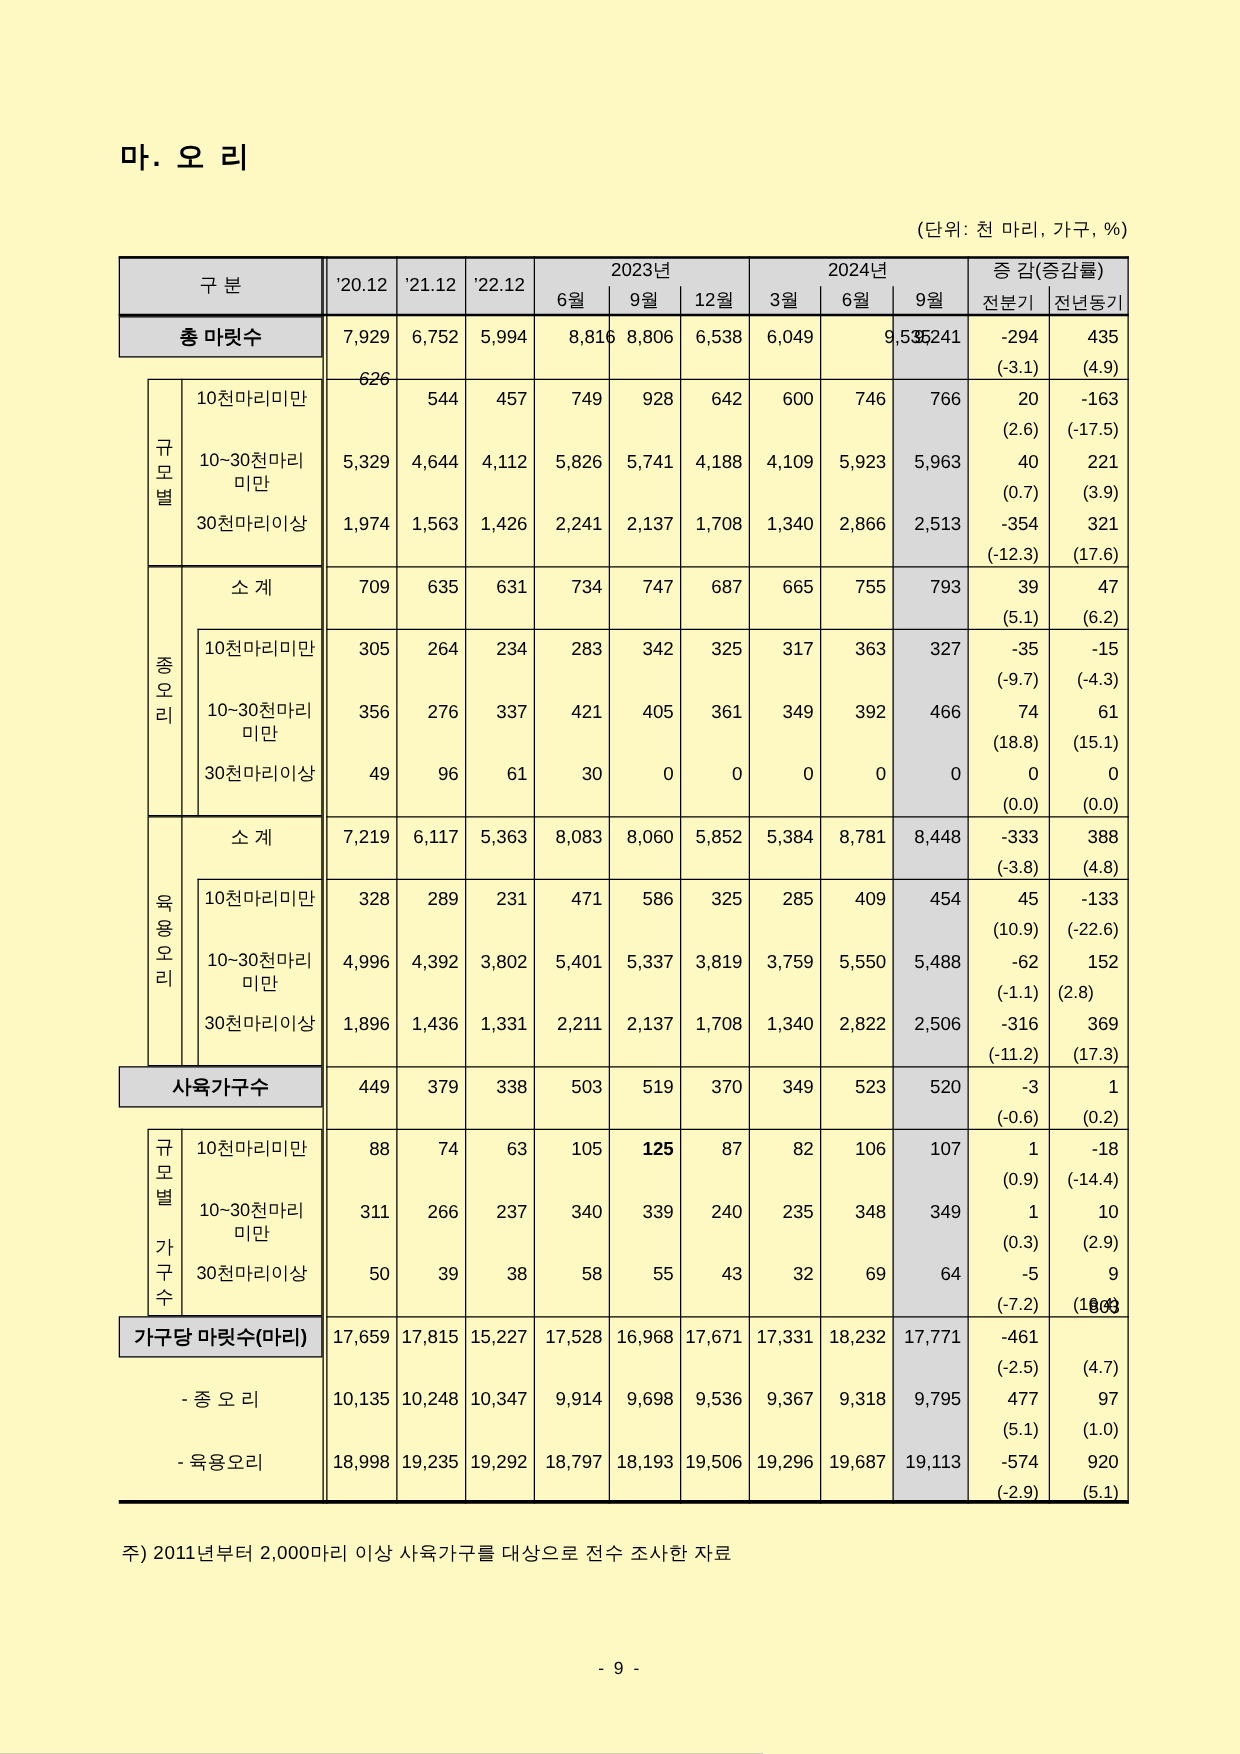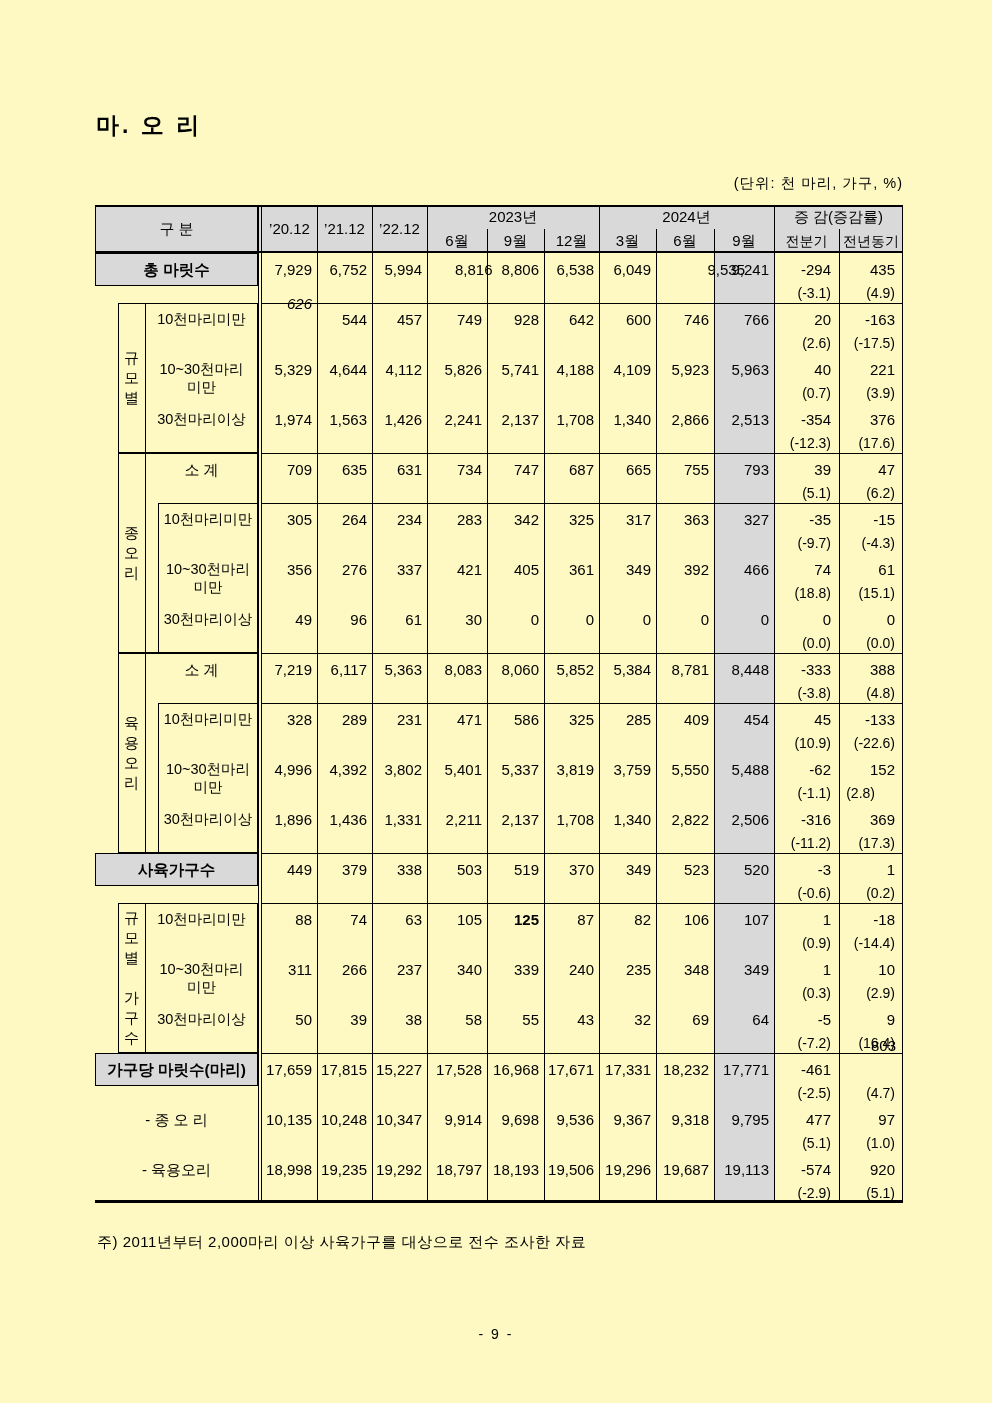--- a/index.html
+++ b/index.html
@@ -120,7 +120,7 @@
       <div class="num" style="left: 561px; top: 198px; width: 58px; height: 33px;">2,866</div>
       <div class="num" style="left: 619px; top: 198px; width: 60px; height: 33px;">2,513</div>
       <div class="num chg" style="left: 679px; top: 198px; width: 65px; height: 33px;">-354</div>
-      <div class="num chg" style="left: 744px; top: 198px; width: 64px; height: 33px;">376</div>
+      <div class="num chg" style="left: 744px; top: 198px; width: 64px; height: 33px;">321</div>
       <div class="rate" style="left: 679px; top: 231px; width: 65px; height: 17px;">(-12.3)</div>
       <div class="rate" style="left: 744px; top: 231px; width: 64px; height: 17px;">(17.6)</div>
       <div class="box" style="left: 23px; top: 248px; width: 140px; height: 200px;"></div>

